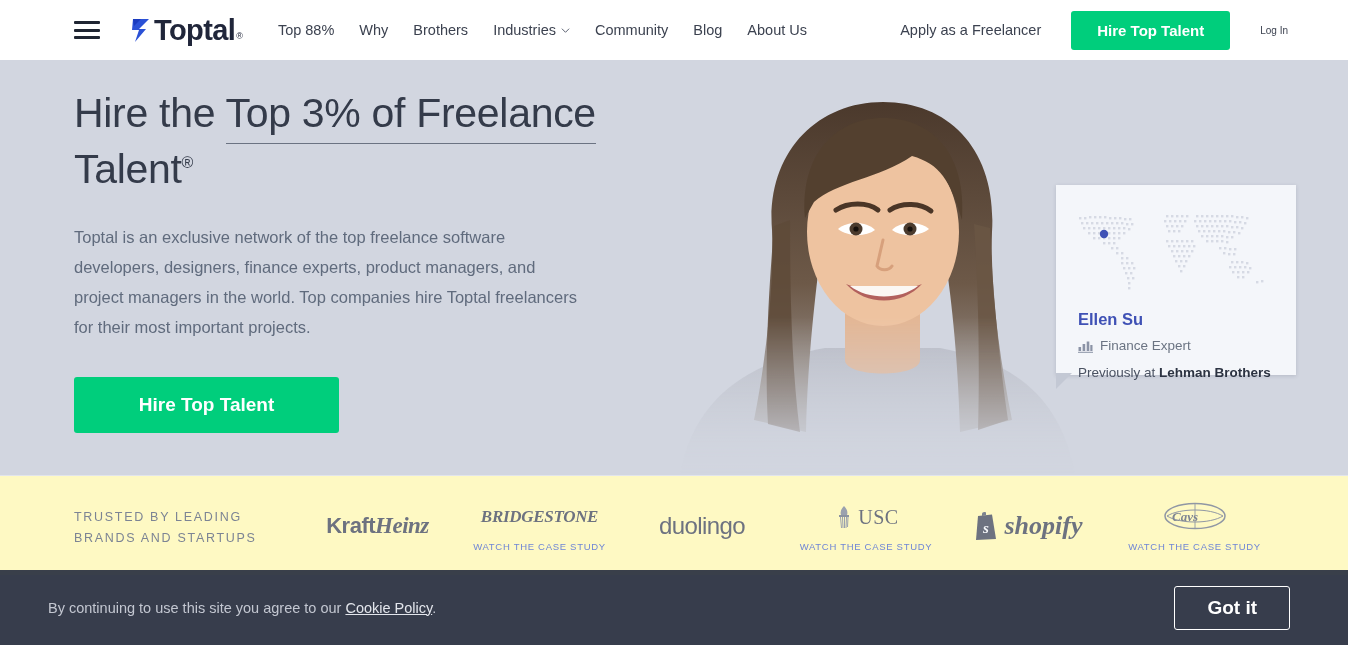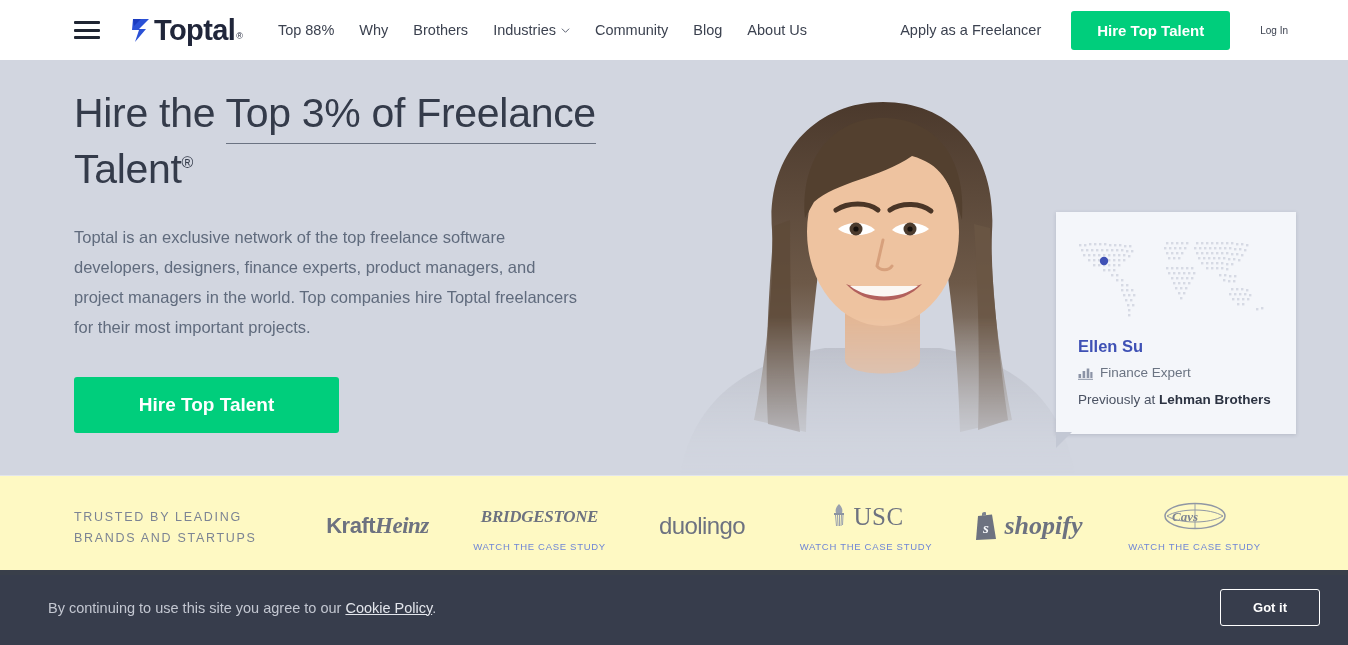--- a/index.html
+++ b/index.html
@@ -60,7 +60,7 @@
   .photo-wrap svg { display:block; }
 
   
-  .card { position:absolute; left:1056px; top:152px; width:240px; height:222px;
+  .card { position:absolute; left:1056px; top:125px; width:240px; height:190px;
           background:#f4f6fa; box-shadow:0 1px 4px rgba(40,50,70,.16); z-index:12; }
   .card-map { position:absolute; left:15px; top:18px; width:210px; height:90px; }
   .card-name { position:absolute; left:22px; top:125px; font-size:16.5px; font-weight:bold;

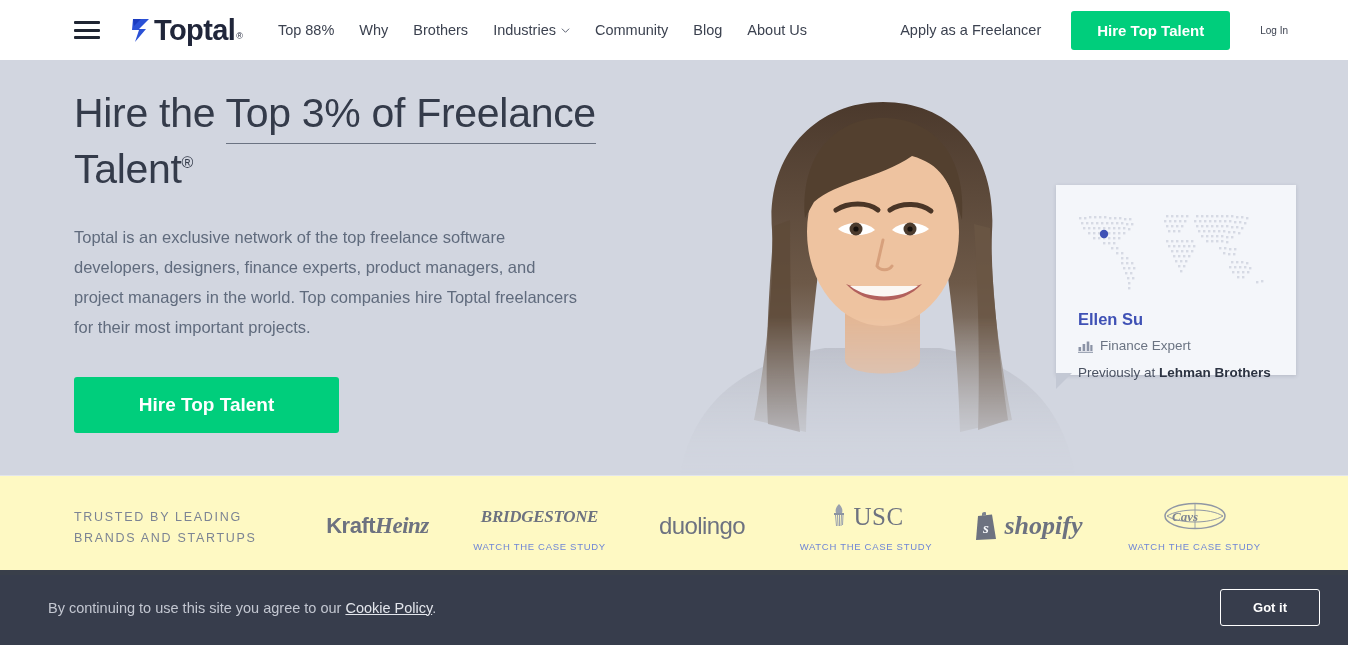--- a/index.html
+++ b/index.html
@@ -87,8 +87,8 @@
   .bridgestone { font-family:"Liberation Serif", serif; font-style:italic; font-weight:bold;
                  font-size:17px; color:#6d7280; letter-spacing:-0.3px; }
   .duolingo { font-size:24px; color:#6d7280; letter-spacing:-0.6px; }
-  .usc { font-family:"Liberation Serif", serif; font-size:25px; color:#6d7280;
-         letter-spacing:0.5px; display:flex; align-items:flex-start; gap:3px; }
+  .usc { font-family:"Liberation Serif", serif; font-size:20px; color:#6d7280;
+         letter-spacing:0.5px; display:flex; align-items:center; gap:3px; }
   .shopify { font-family:"Liberation Serif", serif; font-style:italic; font-weight:bold;
              font-size:26px; color:#6d7280; display:flex; align-items:center; gap:6px; }
 

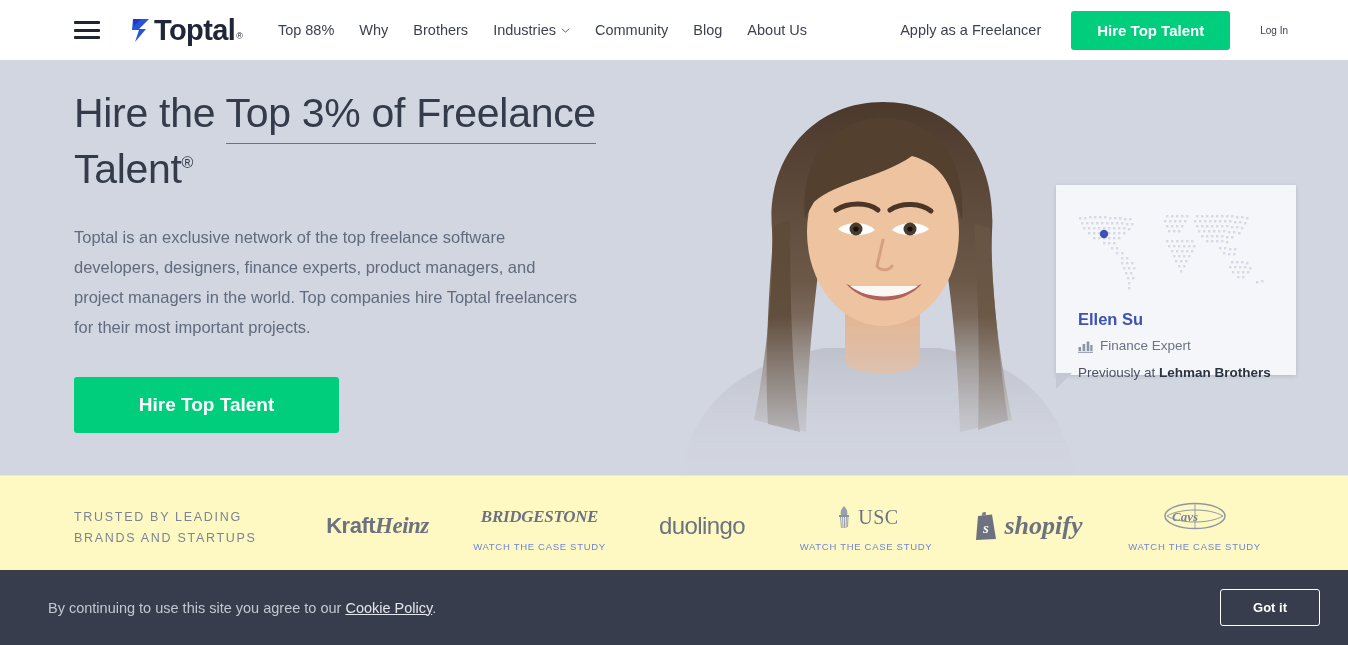--- a/index.html
+++ b/index.html
@@ -97,8 +97,8 @@
             background:rgba(45,51,66,0.94); display:flex; align-items:center; z-index:40; }
   .cookie-text { margin-left:48px; font-size:14.5px; color:#c3c7d1; }
   .cookie-text a { color:#e3e6ec; text-decoration:underline; cursor:pointer; }
-  .gotit { margin-left:auto; margin-right:28px; background:transparent; color:#fff;
-           font-size:13px; font-weight:bold; padding:10px 32px; border:1px solid #fff;
+  .gotit { margin-left:auto; margin-right:58px; background:transparent; color:#fff;
+           font-size:19px; font-weight:bold; padding:10px 32px; border:1px solid #fff;
            border-radius:3px; cursor:pointer; font-family:"Liberation Sans", sans-serif; }
 </style>
 </head>

